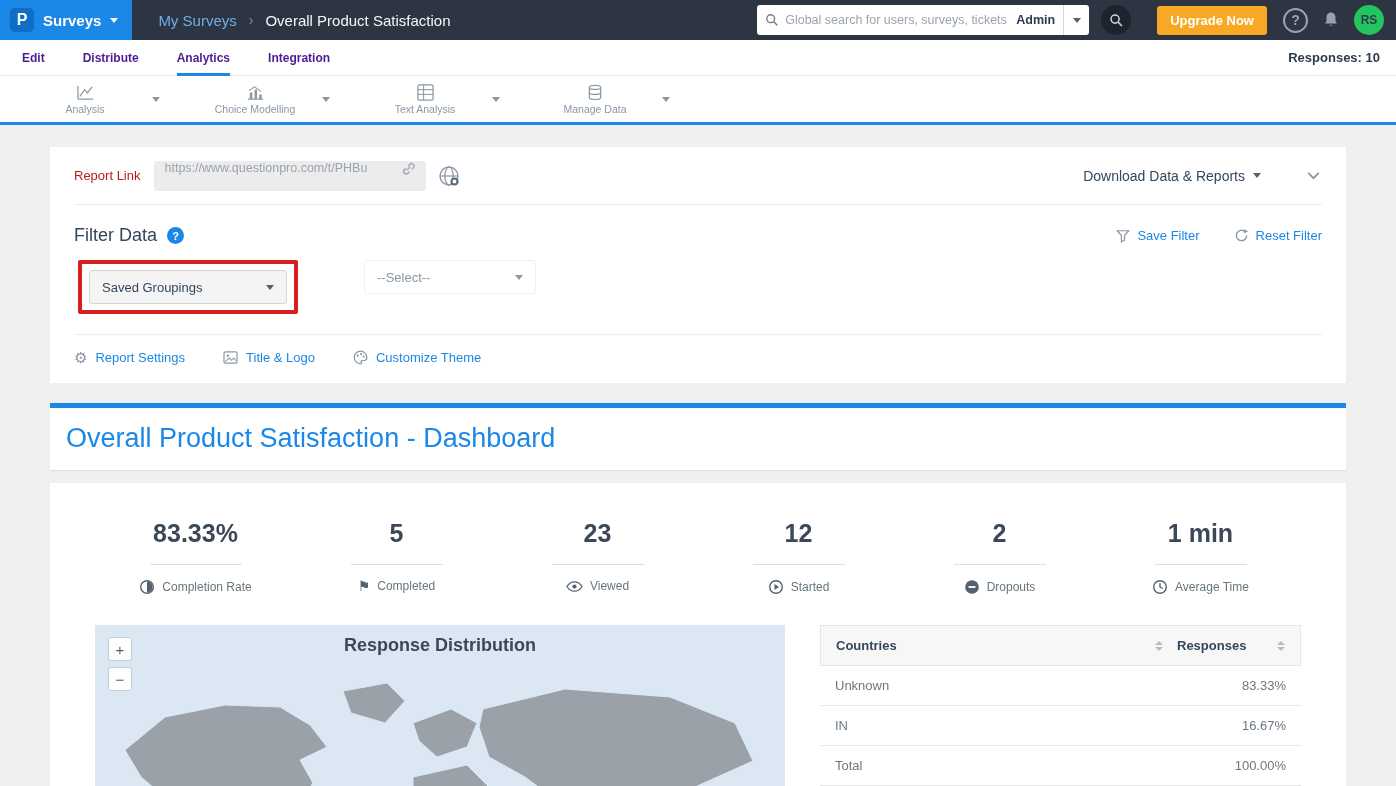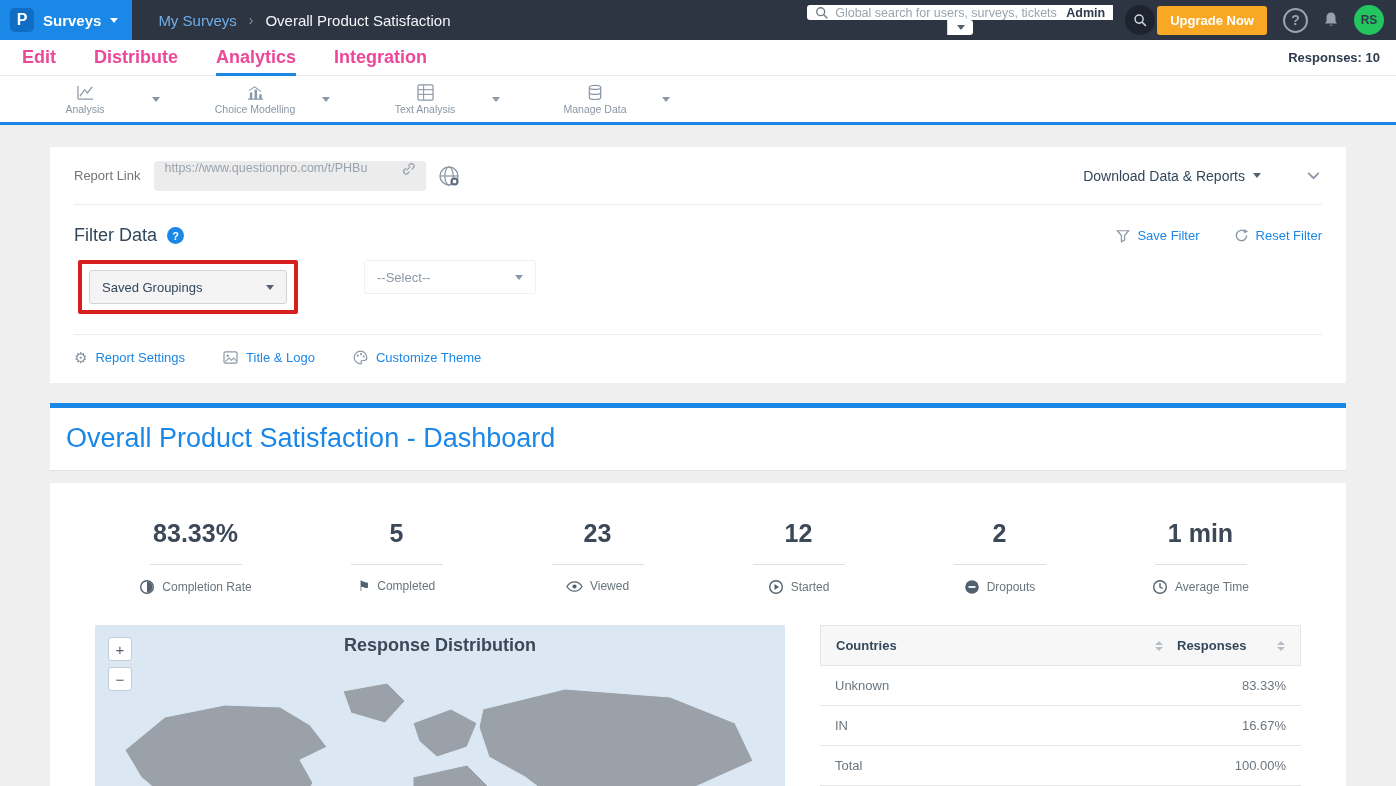--- a/index.html
+++ b/index.html
@@ -19,7 +19,7 @@
   .crumb-sep { color:#8a93a1; font-size:14px; }
   .crumb-current { color:#f4f6f8; }
   .topbar-spacer { flex:1; }
-  .search-wrap { display:flex; align-items:center; height:30px;flex-direction:column; }
+  .search-wrap { display:flex; align-items:center; height:30px; }
   .search-box { width:306px; height:30px; background:#fff; border-radius:3px 0 0 3px; display:flex; align-items:center; padding:0 8px; gap:6px; }
   .search-box input { border:none; outline:none; flex:1; font-size:12.5px; color:#33475b; font-family:"Liberation Sans",sans-serif; }
   .search-box input::placeholder { color:#9aa4ae; }

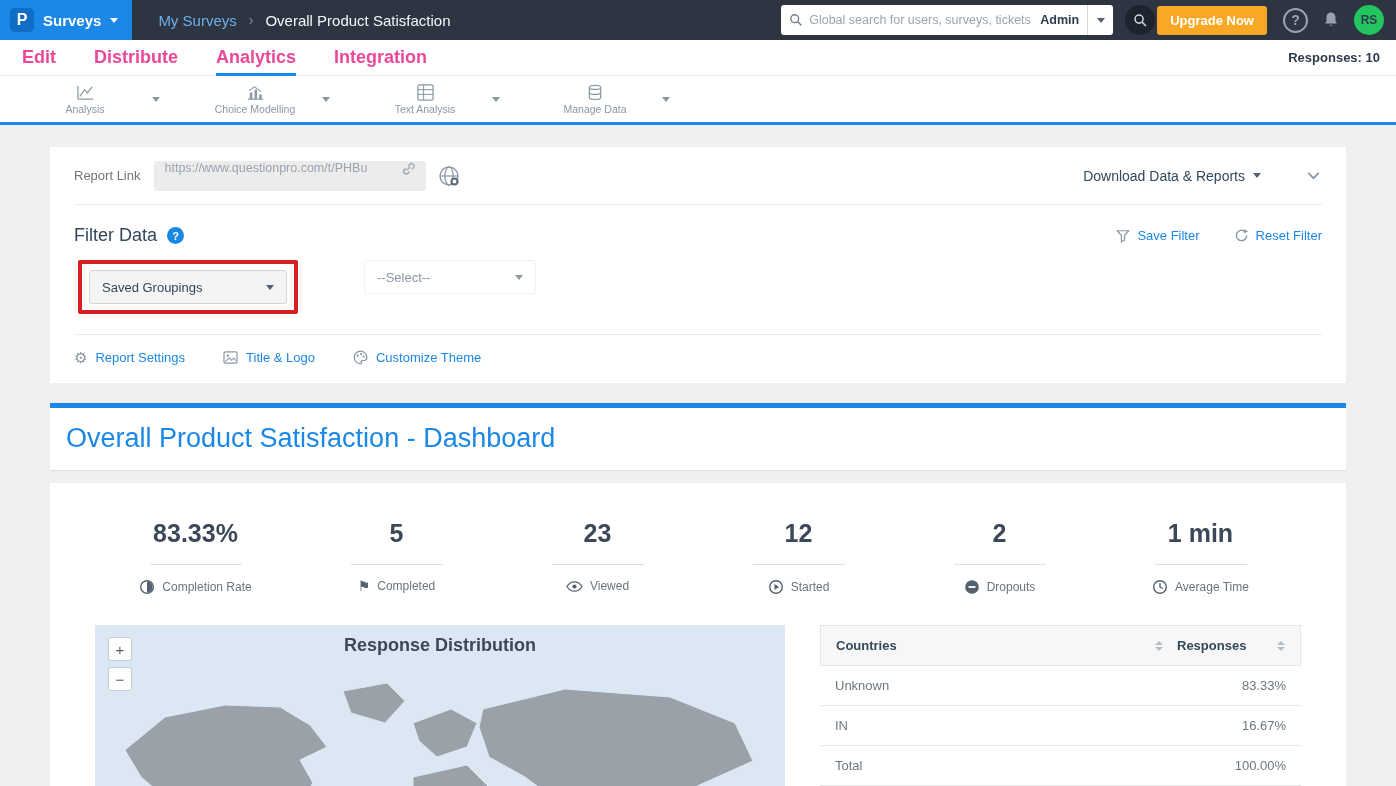--- a/index.html
+++ b/index.html
@@ -26,7 +26,7 @@
   .search-scope { font-size:12.5px; font-weight:700; color:#2e3b4e; }
   .scope-caret-btn { width:26px; height:30px; background:#fff; border-left:1px solid #d7dade; border-radius:0 3px 3px 0; display:flex; align-items:center; justify-content:center; cursor:pointer; }
   .round-search { width:30px; height:30px; border-radius:50%; background:#1d242f; display:flex; align-items:center; justify-content:center; margin-left:12px; cursor:pointer; }
-  .upgrade-btn { margin-left:2px; background:#f9a825; color:#fff; font-size:13px; font-weight:700; border:none; border-radius:3px; padding:7px 13px; cursor:pointer; }
+  .upgrade-btn { margin-left:26px; background:#f9a825; color:#fff; font-size:13px; font-weight:700; border:none; border-radius:3px; padding:7px 13px; cursor:pointer; }
   .help-circle { width:25px; height:25px; border-radius:50%; border:2px solid #9aa3b0; color:#9aa3b0; font-size:14px; font-weight:700; display:flex; align-items:center; justify-content:center; margin-left:16px; cursor:pointer; }
   .bell { margin-left:14px; cursor:pointer; display:flex; }
   .avatar { width:30px; height:30px; border-radius:50%; background:#22c55e; color:#2e3b4e; font-size:12px; font-weight:700; display:flex; align-items:center; justify-content:center; margin:0 12px 0 14px; cursor:pointer; }

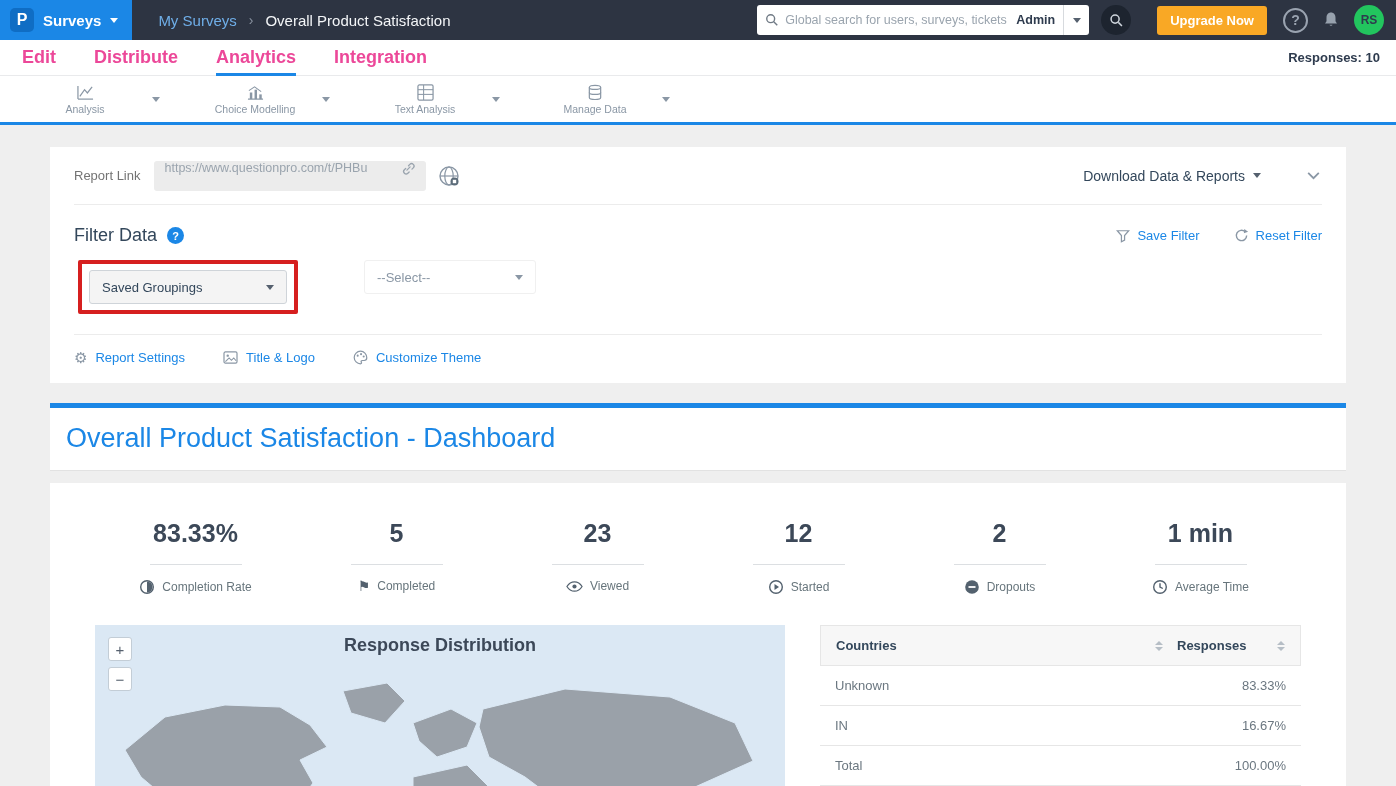--- a/index.html
+++ b/index.html
@@ -33,7 +33,7 @@
 
   
   .navtabs { height:36px; background:#fff; display:flex; align-items:center; border-bottom:1px solid #e9eaec; padding:0 16px 0 22px; }
-  .navtab { font-size:18px; font-weight:600; color:#ec4899; margin-right:38px; height:36px; display:flex; align-items:center; cursor:pointer; border-bottom:3px solid transparent; padding-top:3px; }
+  .navtab { font-size:12px; font-weight:600; color:#4c1d95; margin-right:38px; height:36px; display:flex; align-items:center; cursor:pointer; border-bottom:3px solid transparent; padding-top:3px; }
   .navtab.active { border-bottom-color:#1b87e6; }
   .responses { margin-left:auto; font-size:13px; font-weight:700; color:#2e3b4e; }
 

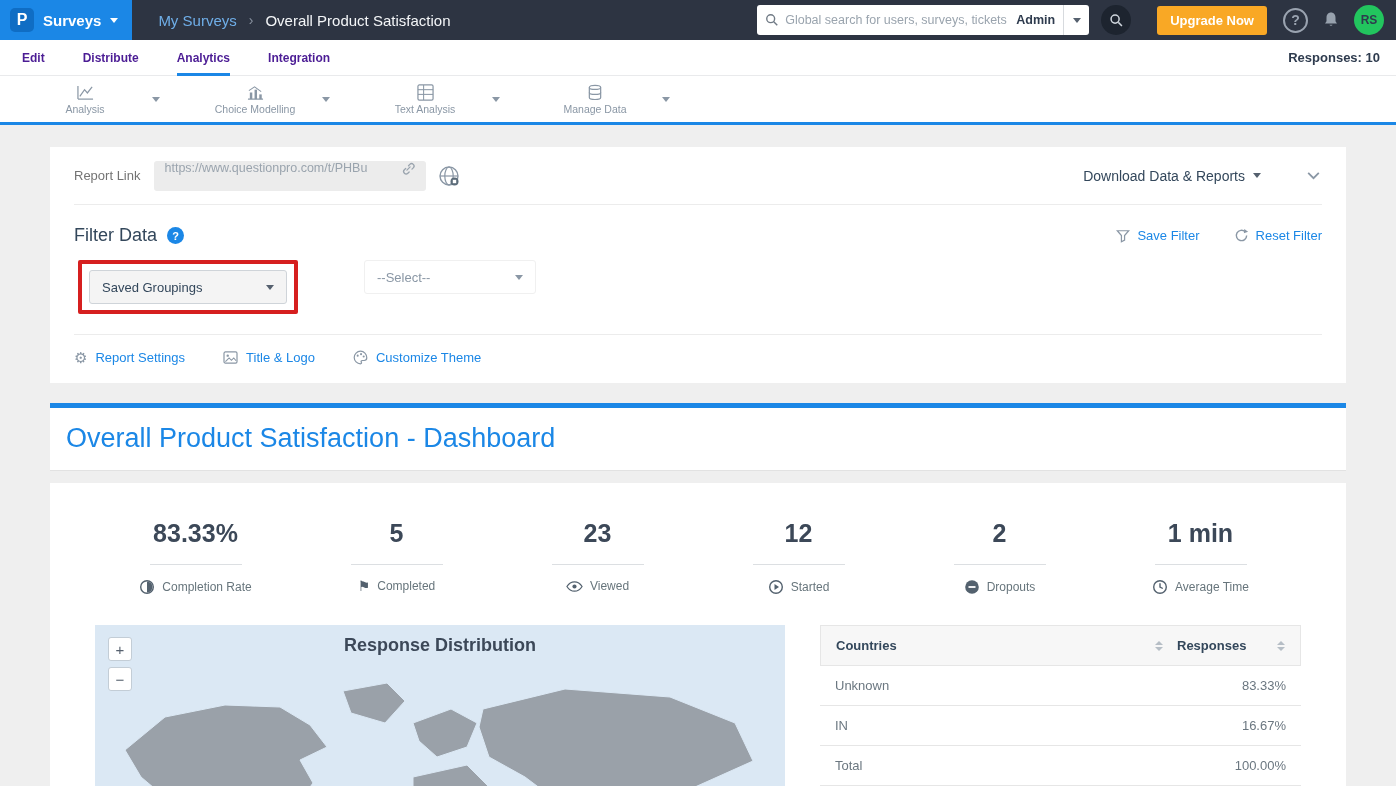--- a/index.html
+++ b/index.html
@@ -48,7 +48,7 @@
   .content { padding:0 50px; }
   .panel { background:#fff; margin-top:22px; padding:0 24px; }
   .link-row { height:58px; display:flex; align-items:center; border-bottom:1px solid #ececec; }
-  .lbl { font-size:13px; color:#737373; margin-right:14px; }
+  .lbl { font-size:13px; color:#b91c1c; margin-right:14px; }
   .url-box { width:272px; height:30px; background:#ececec; border-radius:3px; display:flex; align-items:flex-start; padding:0 10px; gap:8px; }
   .url-text { flex:1; font-size:12.5px; color:#9aa4ae; white-space:nowrap; overflow:hidden; }
   .globe { margin-left:12px; display:flex; cursor:pointer; }

